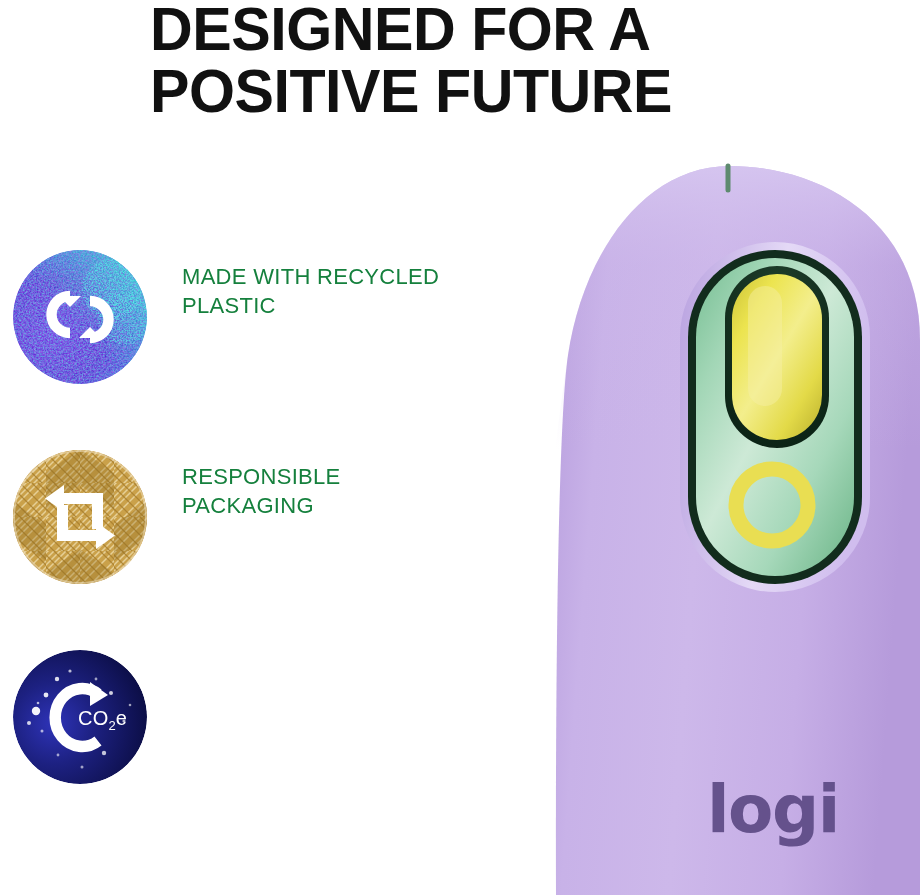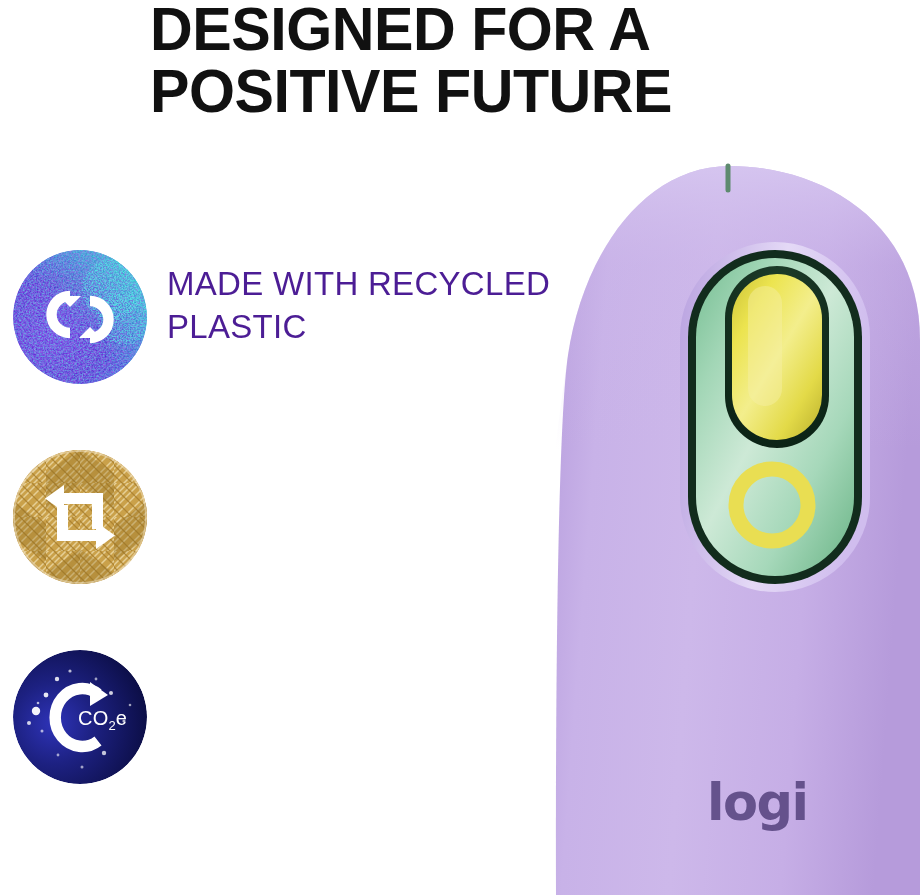--- a/index.html
+++ b/index.html
@@ -55,13 +55,13 @@
   }
   .feature-label {
     position: absolute;
-    left: 167px;
+    left: 182px;
     top: 26px;
     width: 390px;
-    font-size: 33px;
+    font-size: 22px;
     line-height: 1.30em;
     letter-spacing: 0.3px;
-    color: #4c1d95;
+    color: #15803d;
     text-transform: uppercase;
     font-weight: 400;
     white-space: pre-line;

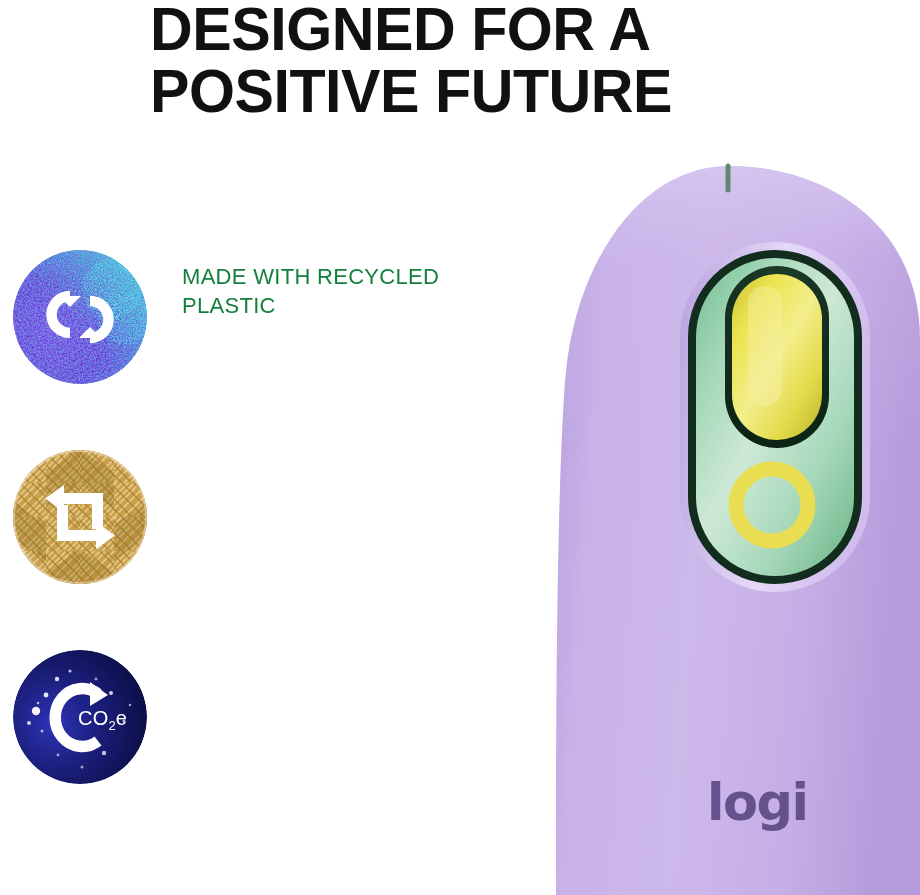--- a/index.html
+++ b/index.html
@@ -191,6 +191,8 @@
         </g>
       </svg>
     </div>
+    <div class="feature-label">RESPONSIBLE
+PACKAGING</div>
   </div>
 
   <div class="feature" style="top:637px;">

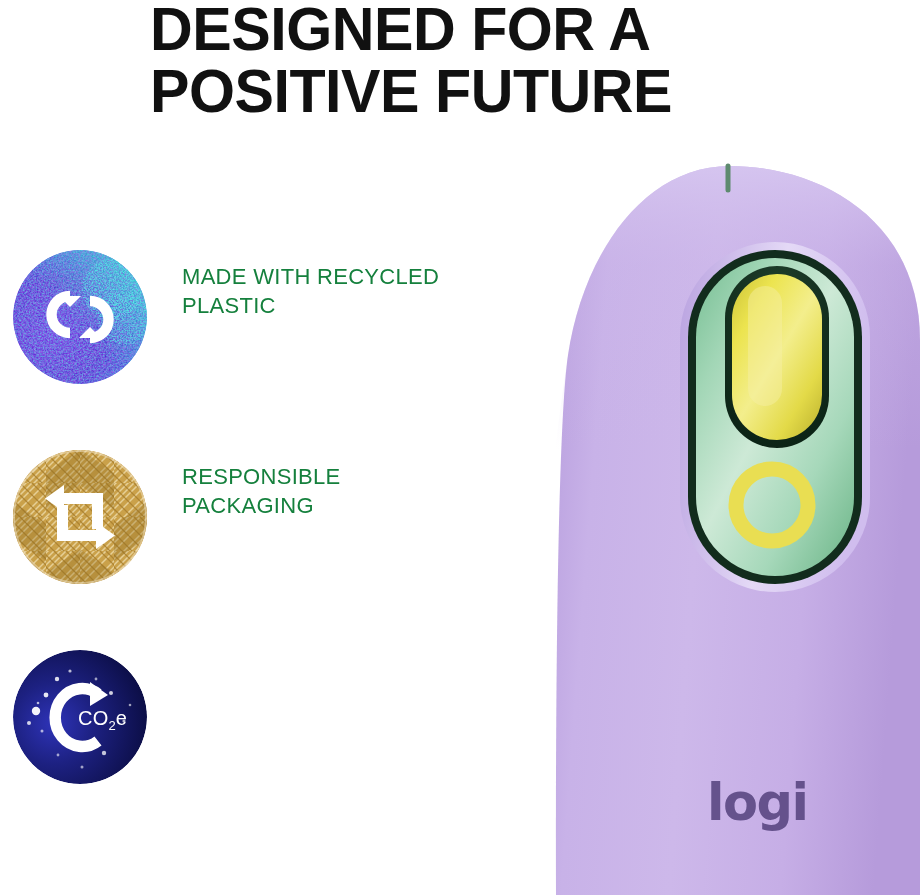--- a/index.html
+++ b/index.html
@@ -82,7 +82,7 @@
     position: absolute;
     left: 707px;
     top: 777px;
-    font-size: 51px;
+    font-size: 66px;
     line-height: 1em;
     font-weight: 700;
     letter-spacing: -1.5px;

